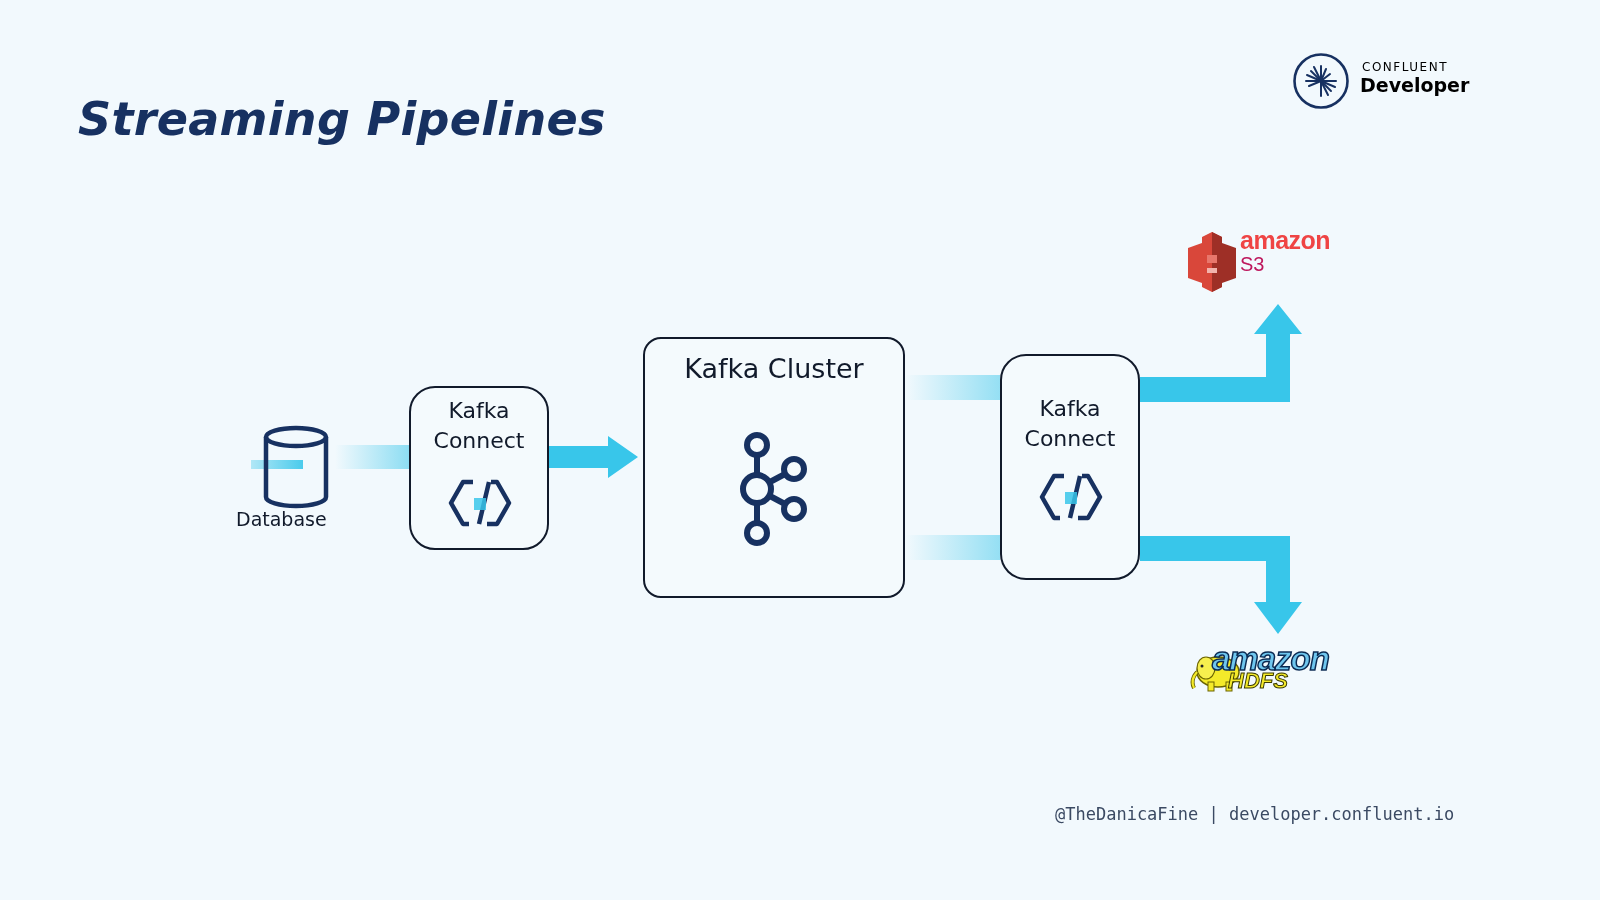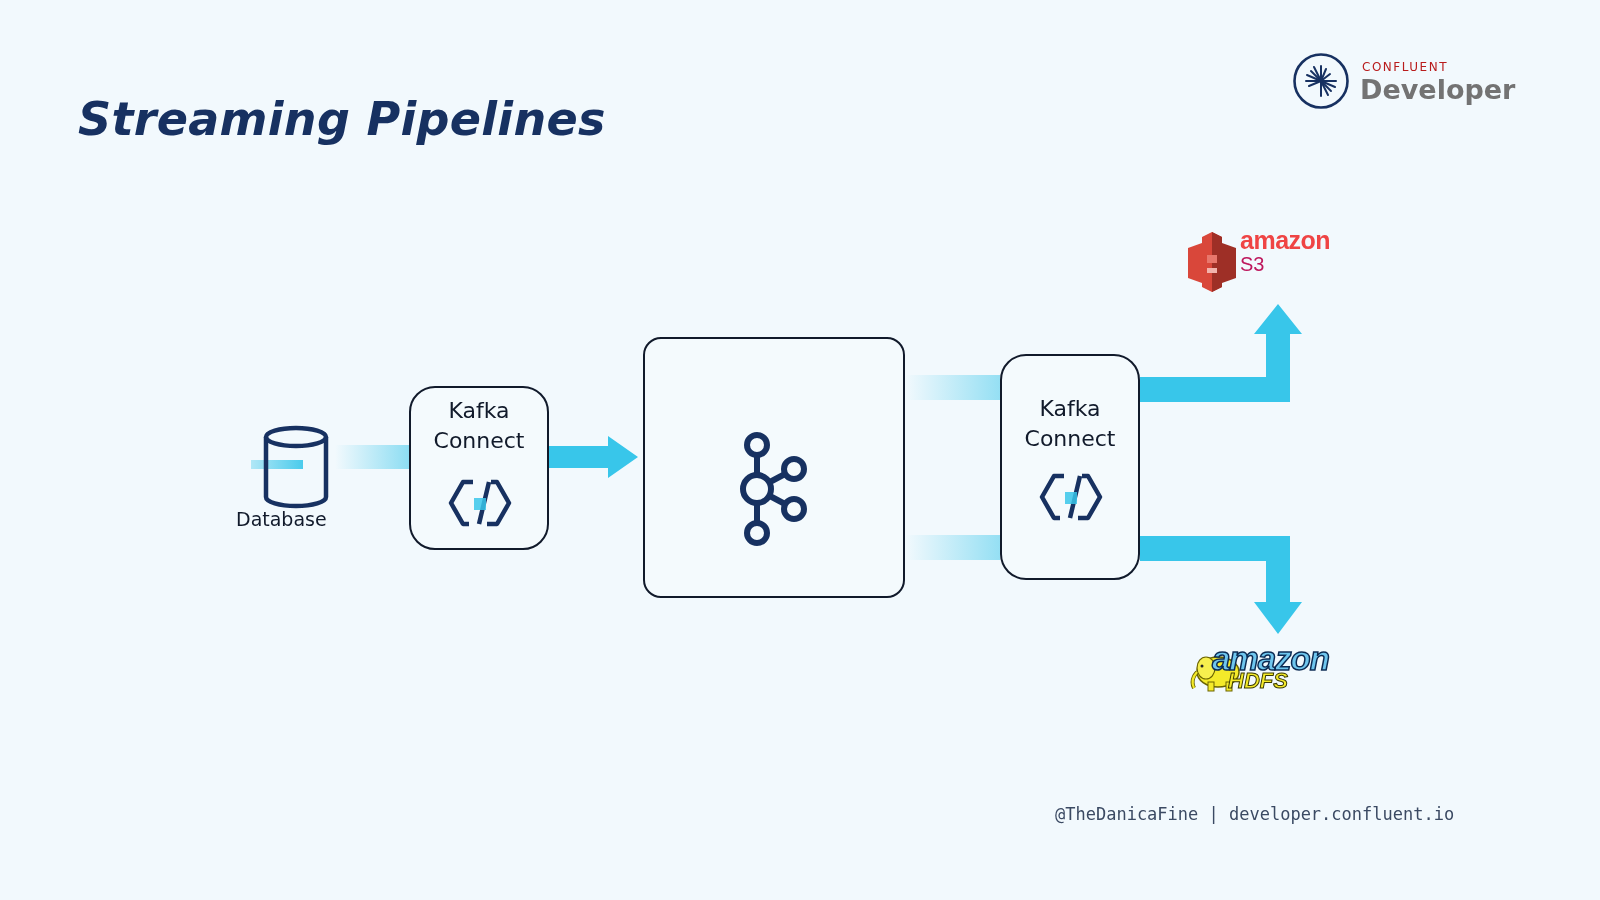--- a/index.html
+++ b/index.html
@@ -10,7 +10,7 @@
 
   .brand { position: absolute; left: 1292px; top: 52px; width: 220px; height: 64px; }
   .brand-logo { position: absolute; left: 0; top: 0; width: 58px; height: 58px; }
-  .brand-small { position: absolute; left: 70px; top: 8px; font-size: 12px; letter-spacing: 1.5px; color: #b91c1c; font-family: "DejaVu Sans", sans-serif; }
+  .brand-small { position: absolute; left: 70px; top: 8px; font-size: 12px; letter-spacing: 1.5px; color: #000000; font-family: "DejaVu Sans", sans-serif; }
   .brand-big { position: absolute; left: 68px; top: 22px; font-size: 27px; font-weight: 700; color: #737373; font-family: "DejaVu Sans", sans-serif; }
 
   .diagram { position: absolute; left: 0; top: 0; width: 1600px; height: 900px; }

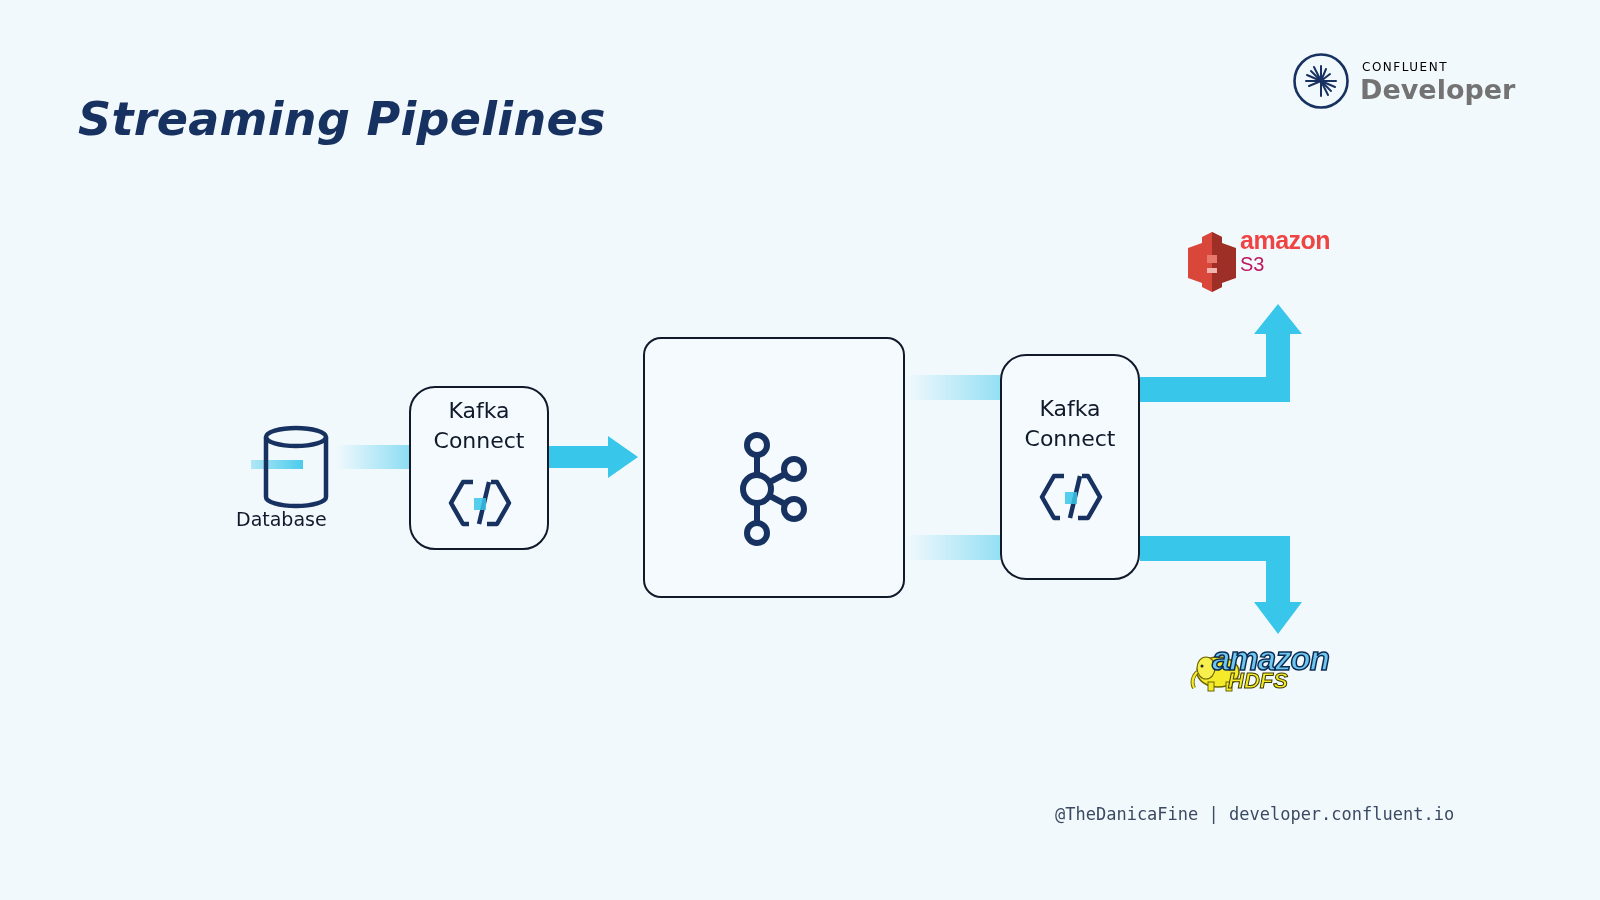--- a/index.html
+++ b/index.html
@@ -11,7 +11,7 @@
   .brand { position: absolute; left: 1292px; top: 52px; width: 220px; height: 64px; }
   .brand-logo { position: absolute; left: 0; top: 0; width: 58px; height: 58px; }
   .brand-small { position: absolute; left: 70px; top: 8px; font-size: 12px; letter-spacing: 1.5px; color: #000000; font-family: "DejaVu Sans", sans-serif; }
-  .brand-big { position: absolute; left: 68px; top: 22px; font-size: 27px; font-weight: 700; color: #737373; font-family: "DejaVu Sans", sans-serif; }
+  .brand-big { position: absolute; left: 68px; top: 22px; font-size: 19px; font-weight: 700; color: #000000; font-family: "DejaVu Sans", sans-serif; }
 
   .diagram { position: absolute; left: 0; top: 0; width: 1600px; height: 900px; }
 

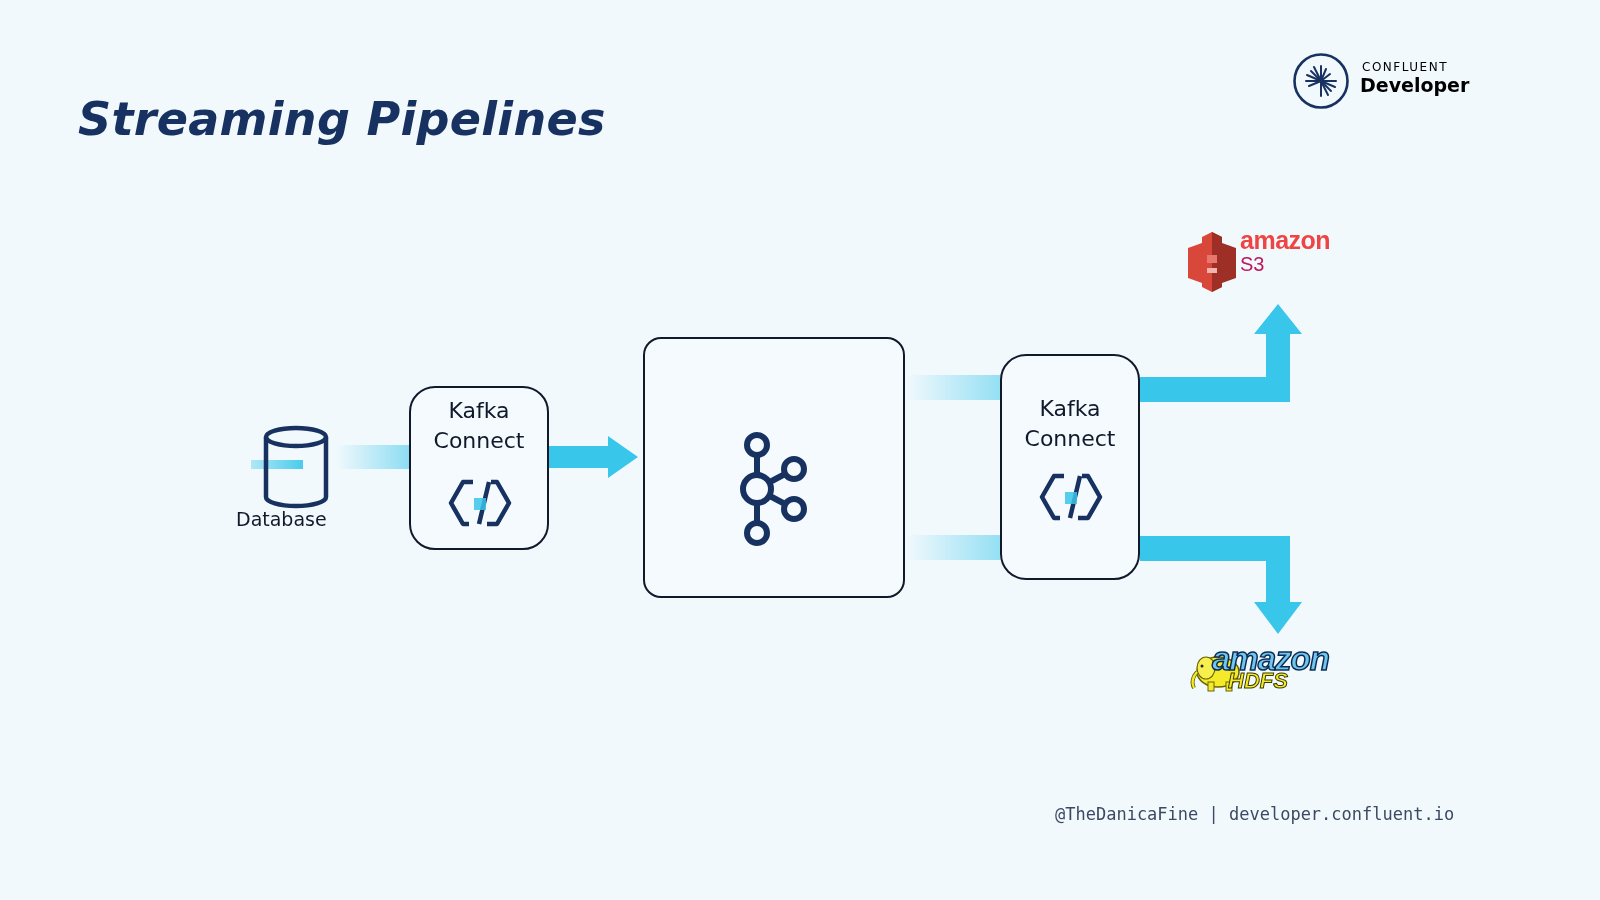--- a/index.html
+++ b/index.html
@@ -110,6 +110,7 @@
 </div>
 
 <div class="box" style="left:643px; top:337px; width:262px; height:261px; border-radius:18px;">
+  <div class="box-label" style="top:12px; font-size:27px; line-height:36px;">Kafka Cluster</div>
   <svg style="position:absolute; left:90px; top:92px;" width="80" height="116" viewBox="0 0 80 116">
     <g fill="none" stroke="#173161" stroke-width="6">
       <line x1="22" y1="24" x2="22" y2="46"></line>

